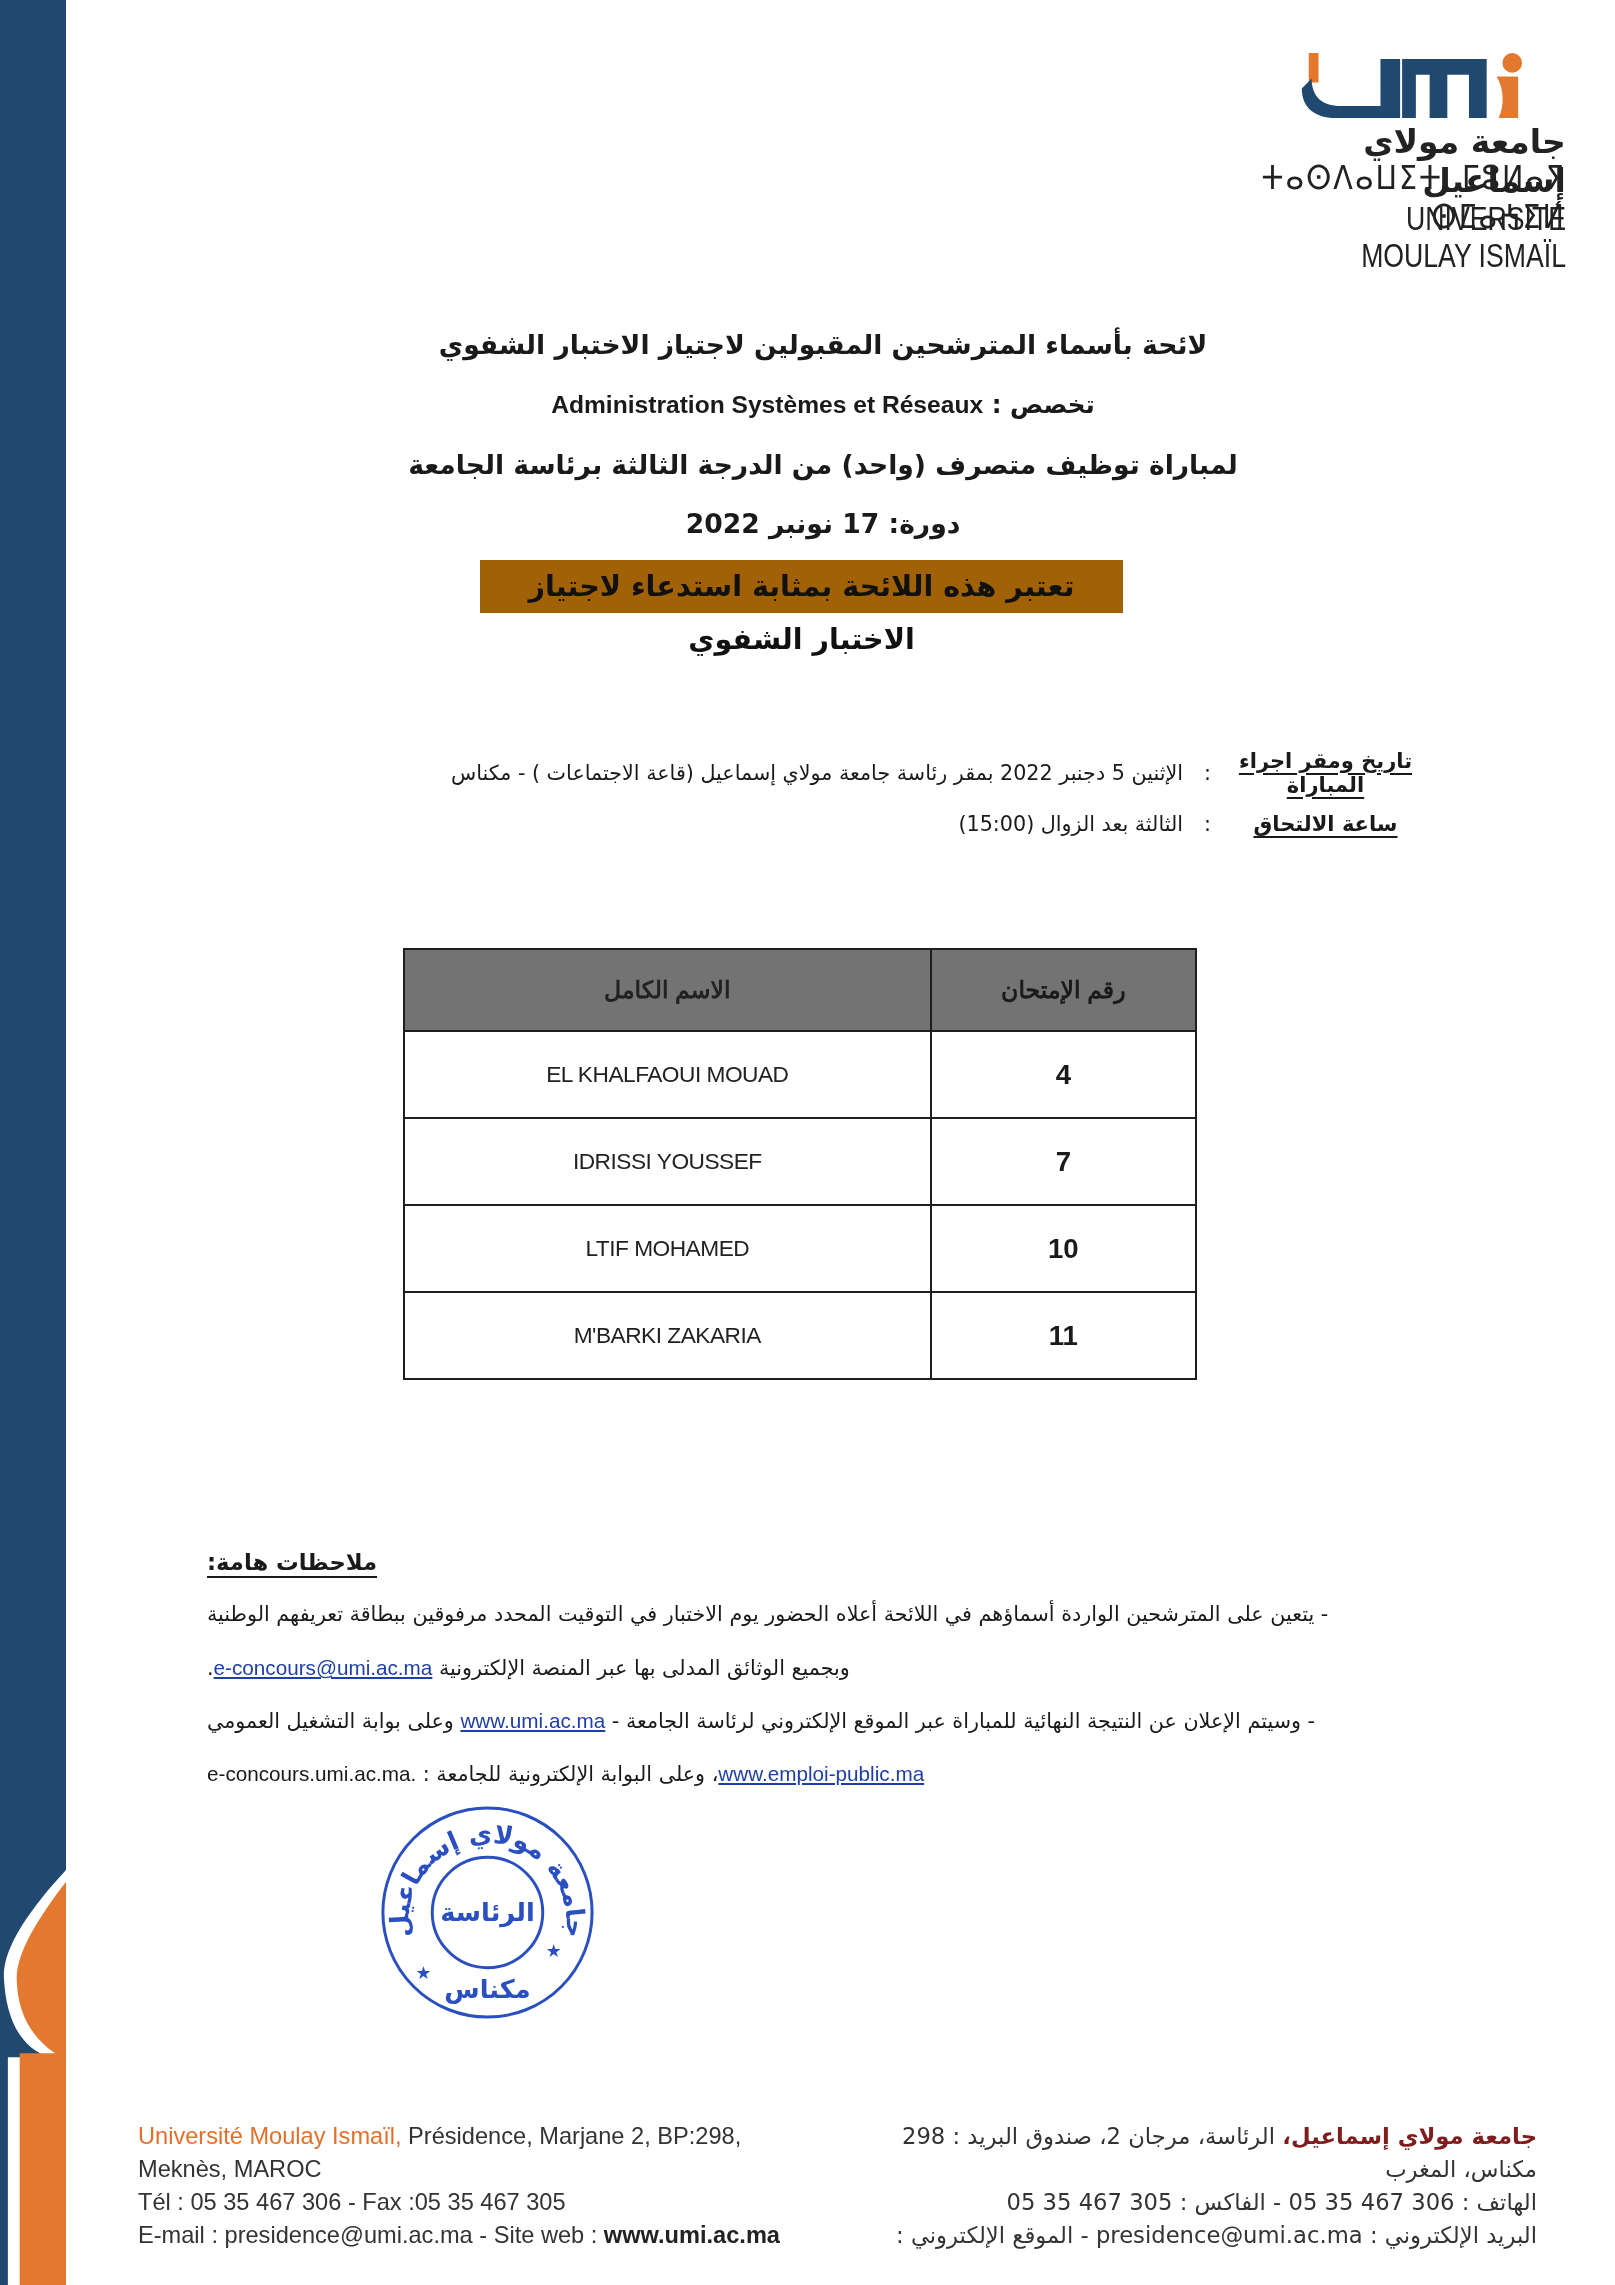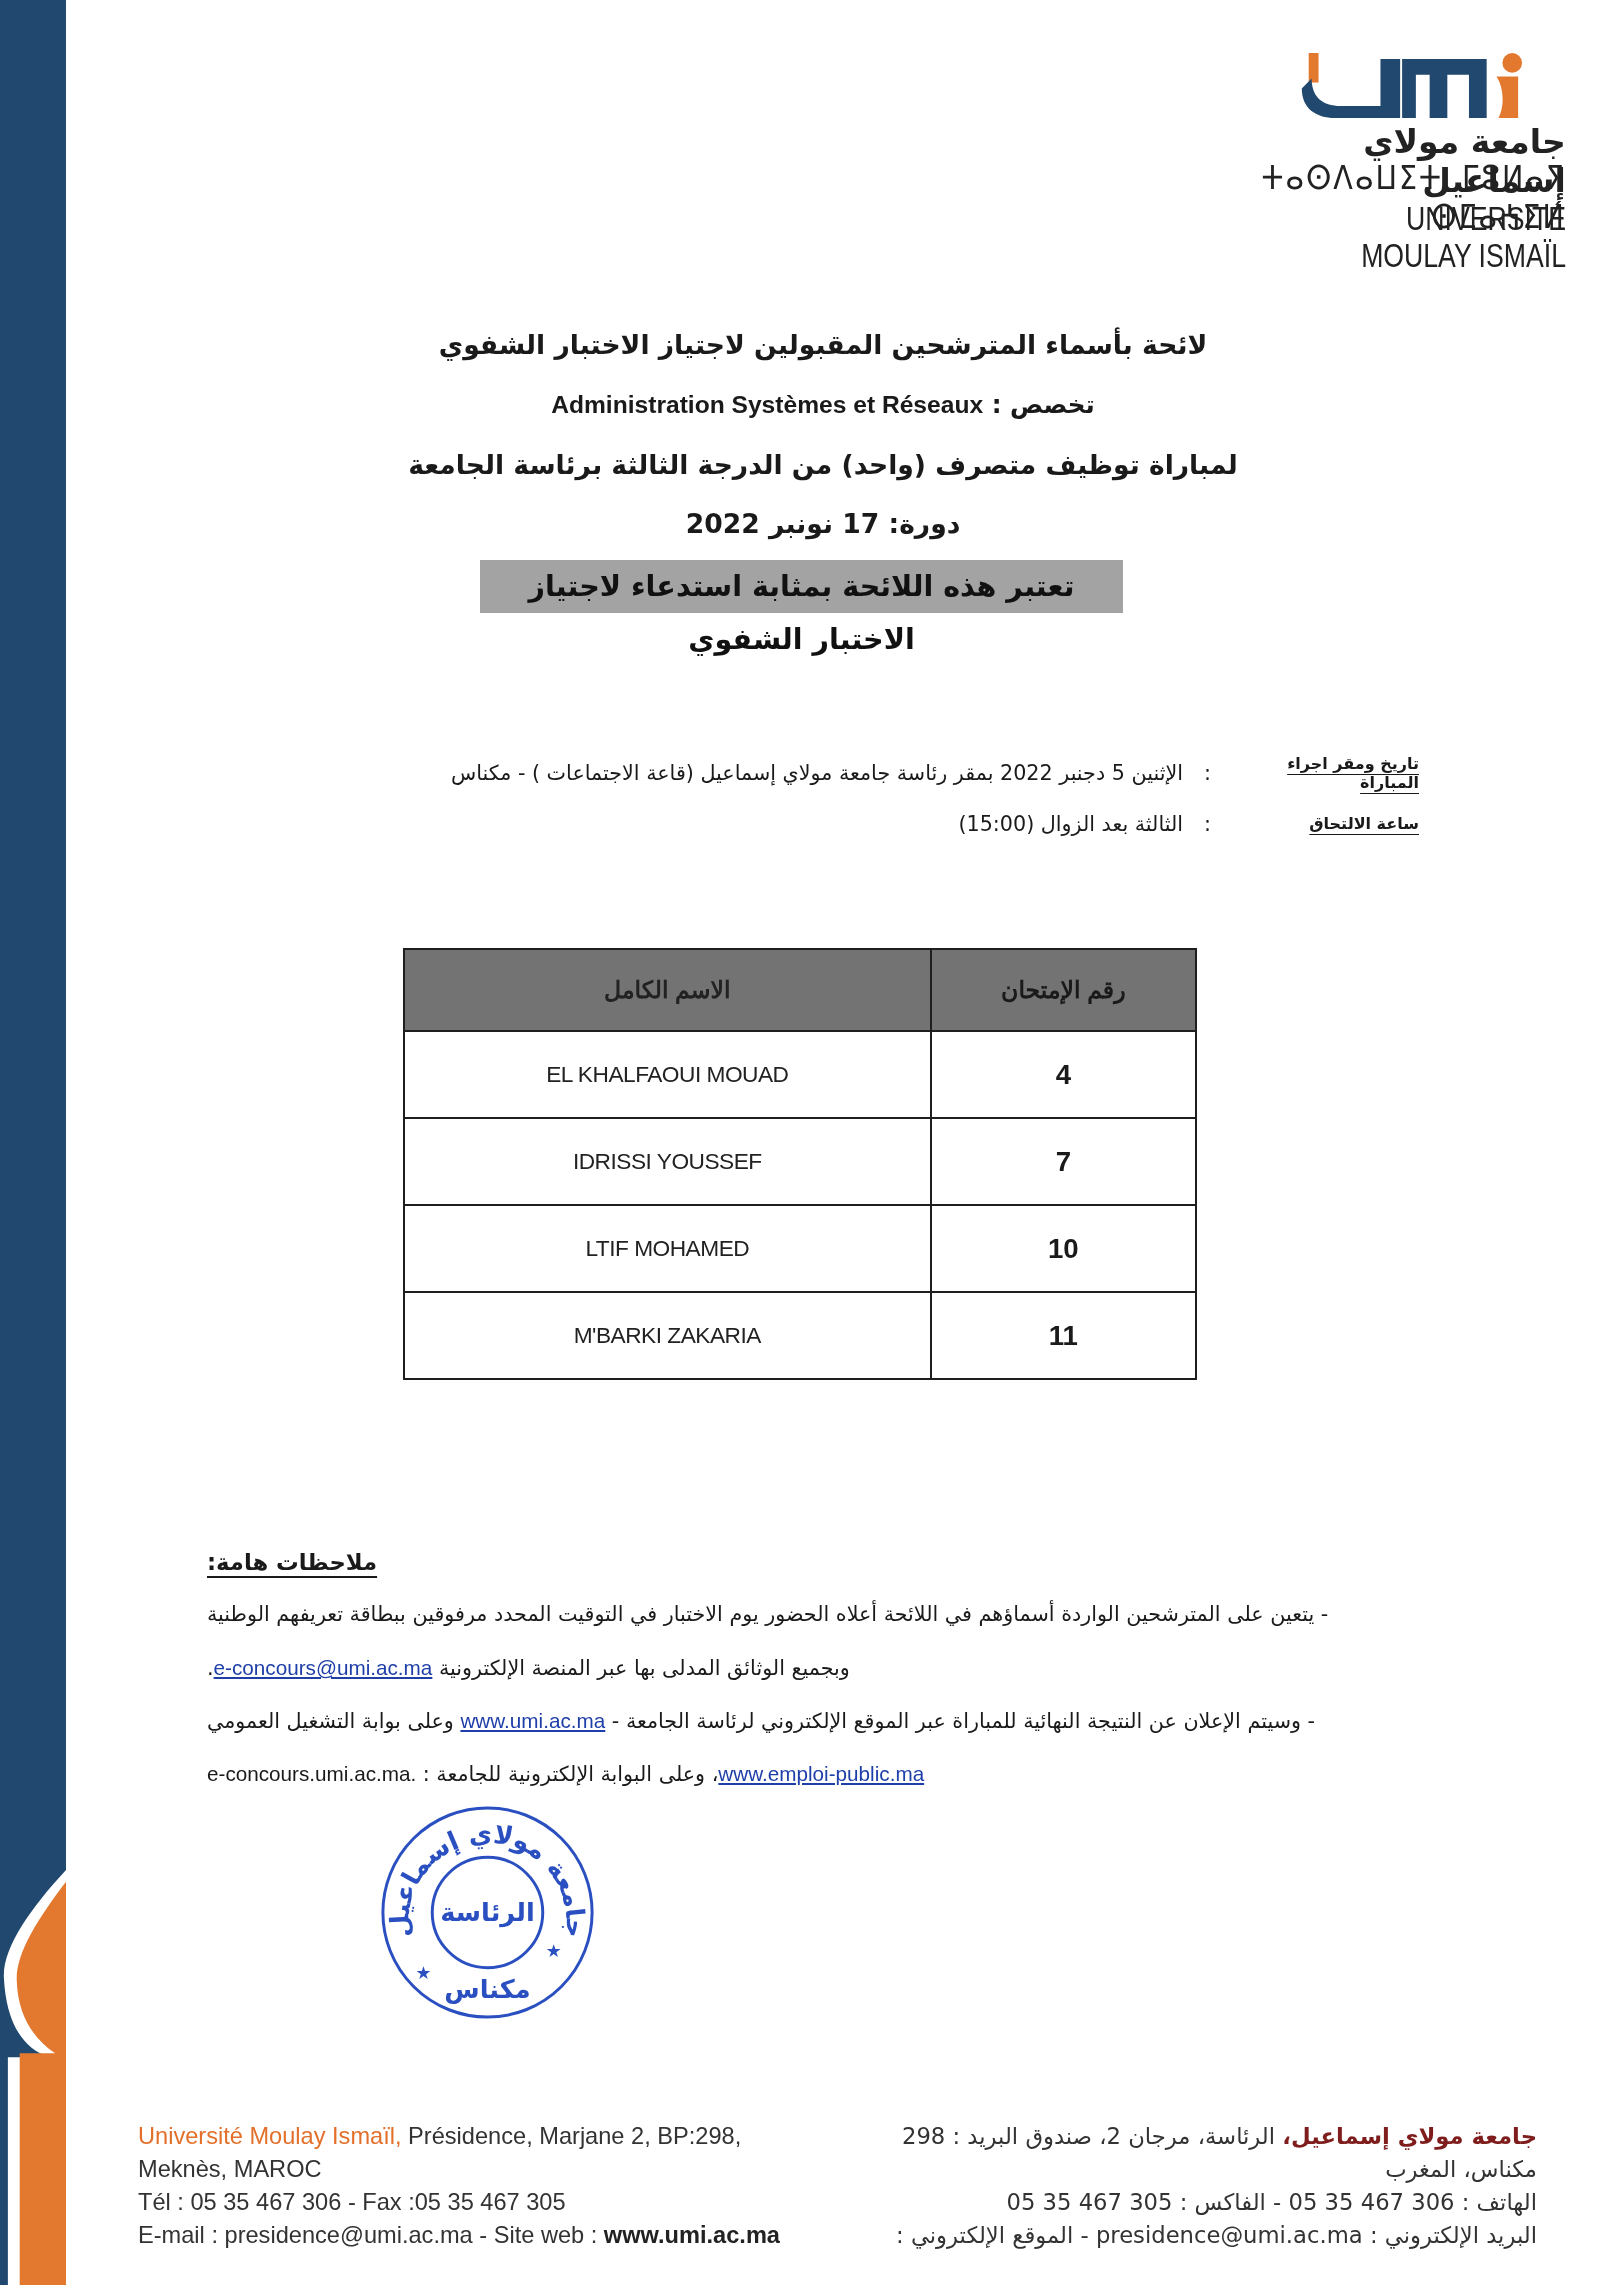--- a/index.html
+++ b/index.html
@@ -25,7 +25,7 @@
   .t-line { font-family: "DejaVu Sans", sans-serif; font-weight: bold; font-size: 26.6px; line-height: 59px; color: #1a1a1a; }
   .t-spec { font-size: 24.6px; font-weight: bold; line-height: 61px; }
   .t-spec .fr { font-family: "Liberation Sans", sans-serif; direction: ltr; unicode-bidi: embed; }
-  .highlight { position: absolute; left: 480px; top: 560px; width: 643px; height: 53px; background: #a3a3a3;
+  .highlight { position: absolute; left: 480px; top: 560px; width: 643px; height: 53px; background: #a16207;
                direction: rtl; text-align: center; font-weight: bold; font-size: 28.6px; line-height: 53px; color: #111; }
 
   

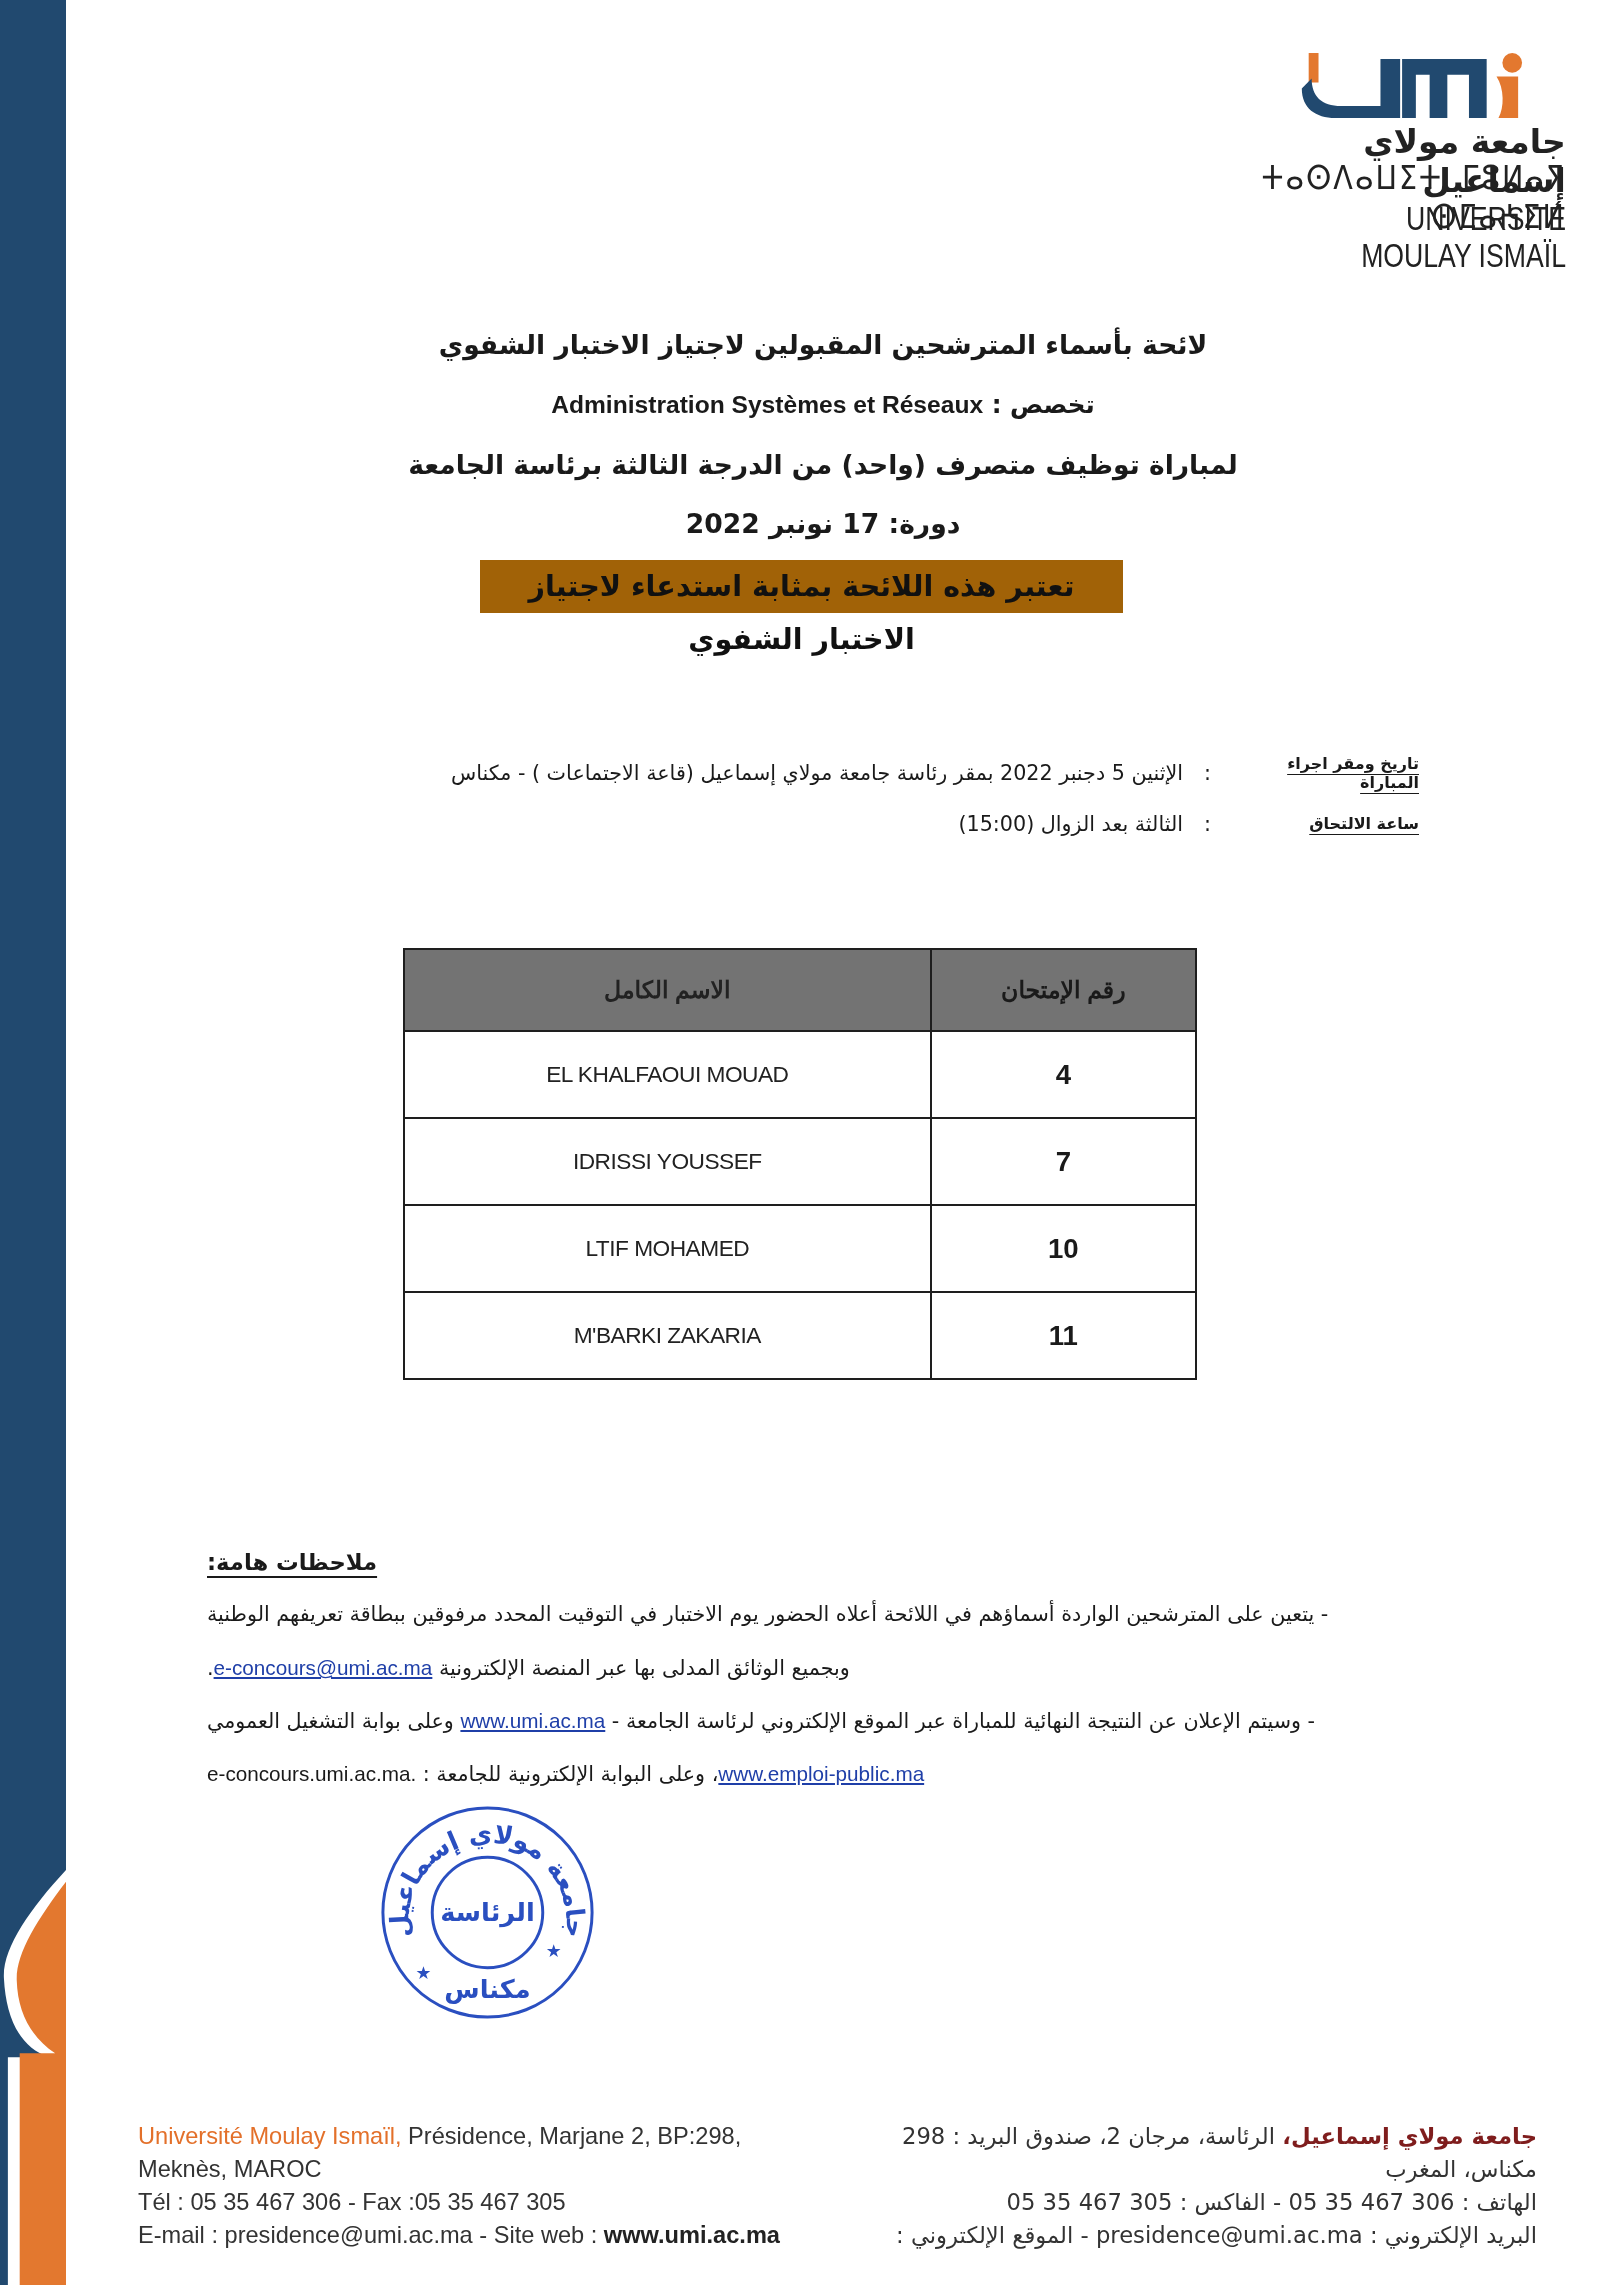--- a/index.html
+++ b/index.html
@@ -31,7 +31,7 @@
   
   .info { position: absolute; left: 296px; top: 747px; width: 1123px; direction: rtl; }
   .info-row { display: flex; align-items: center; height: 51px; font-size: 20.7px; }
-  .info-label { width: 187px; text-align: right; font-weight: bold; text-decoration: underline; text-underline-offset: 4.9px; font-size: 16px; }
+  .info-label { width: 187px; text-align: center; font-weight: bold; text-decoration: underline; text-underline-offset: 4.9px; font-size: 21px; }
   .info-colon { width: 49px; text-align: center; }
   .info-value { flex: 1; text-align: right; }
 

